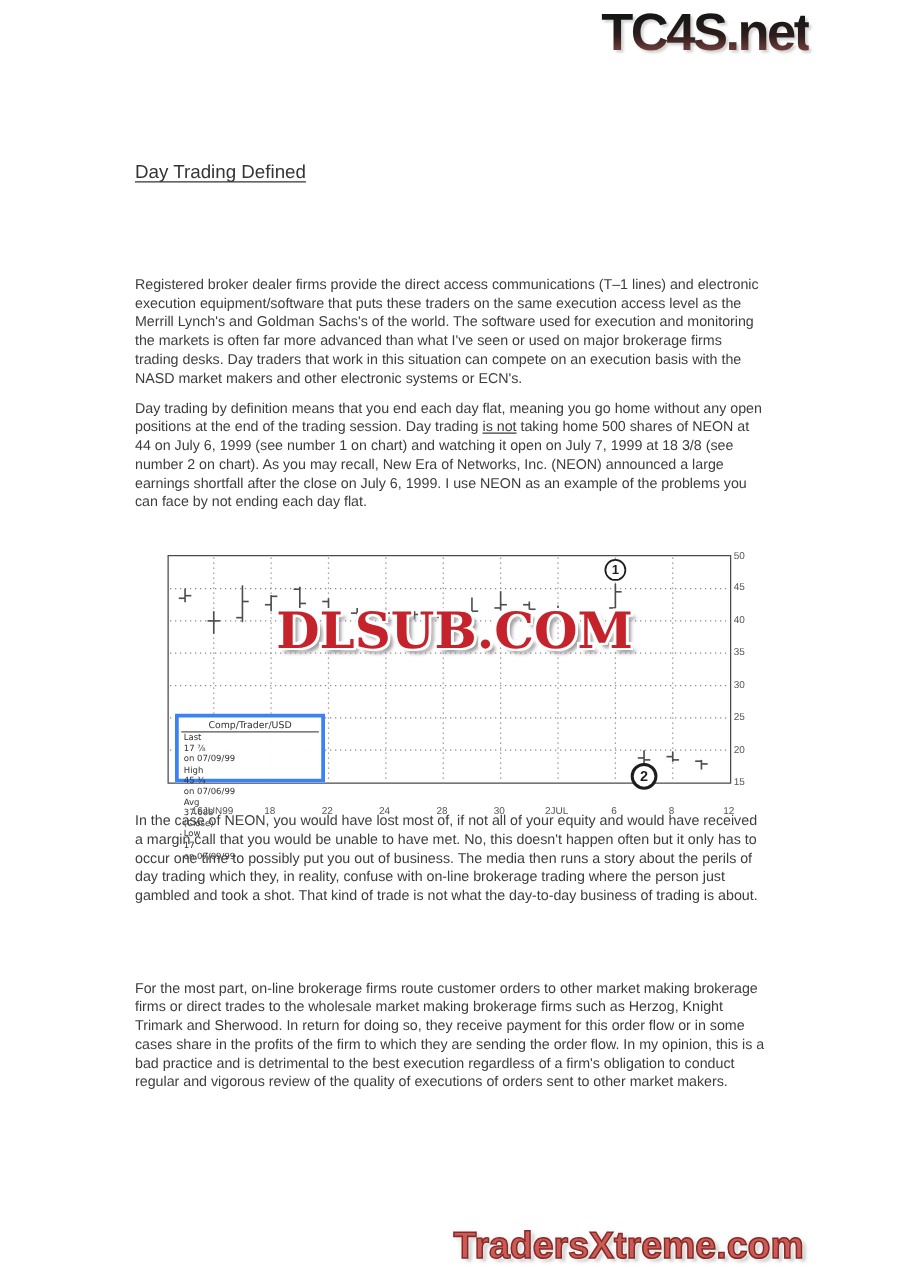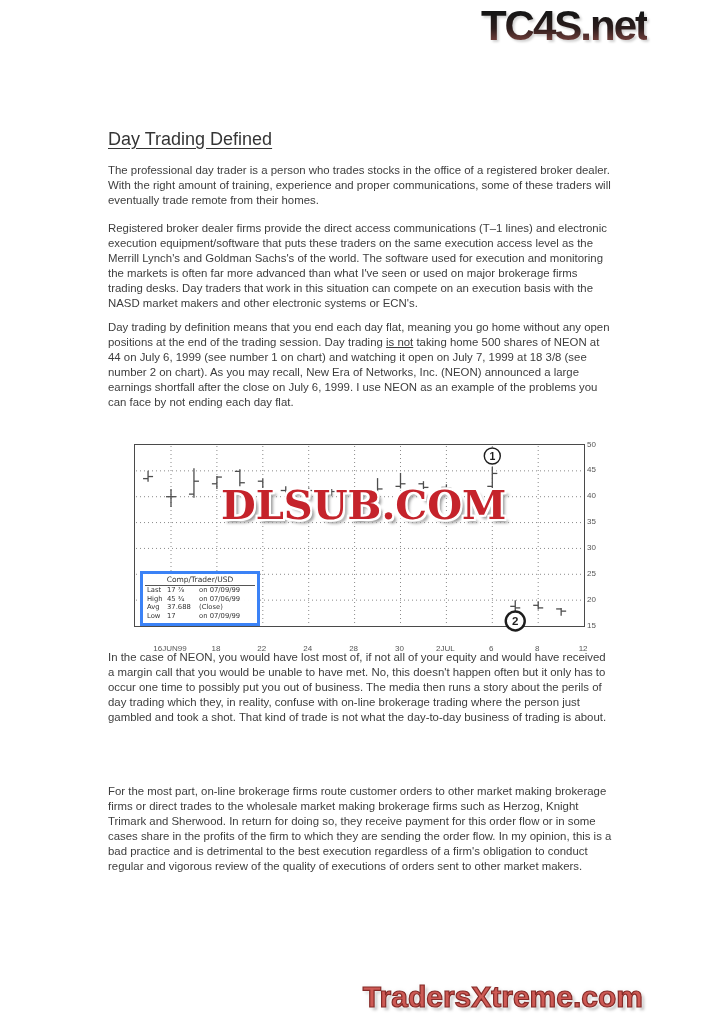--- a/index.html
+++ b/index.html
@@ -14,7 +14,7 @@
         filter:drop-shadow(2px 2px 1px #d2d2d2);}
 
   
-  .h1{position:absolute;left:108px;width:505px;font-size:18px;color:#353535;
+  .h1{position:absolute;left:108px;width:505px;font-size:15px;color:#353535;
       text-decoration:underline;text-underline-offset:3px;}
   .para{position:absolute;left:108px;width:506px;font-size:11.4px;line-height:15px;color:#3d3d3d;}
   .u{text-decoration:underline;}

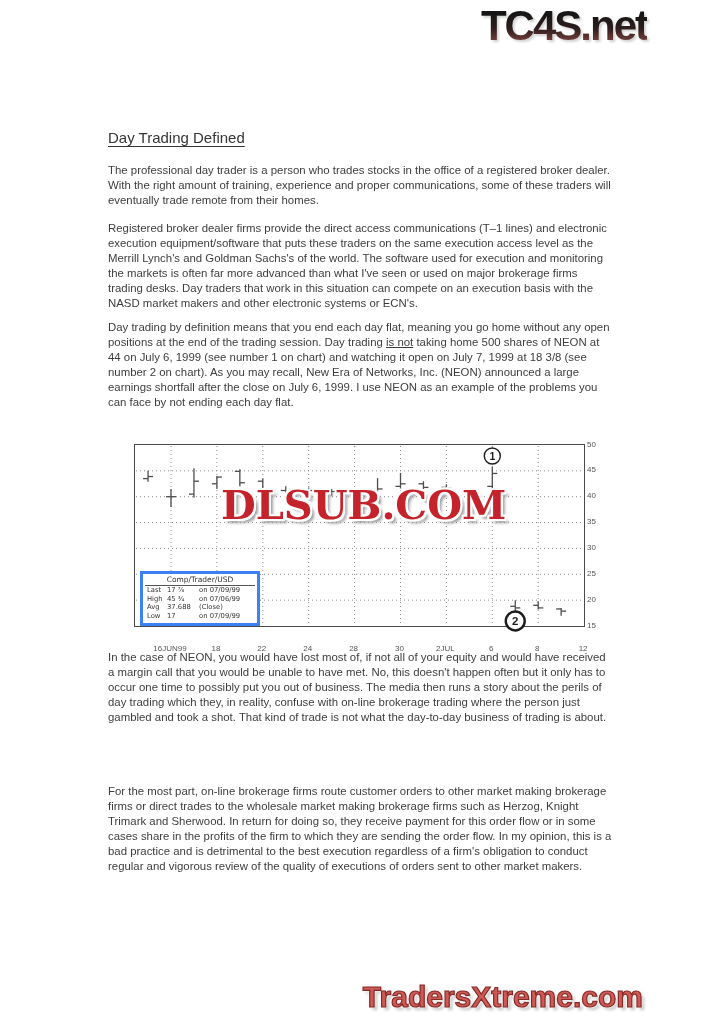--- a/index.html
+++ b/index.html
@@ -59,7 +59,6 @@
 
   <div class="h1" style="top:129px;">Day Trading Defined</div>
 
-  <div class="para" style="top:163px;">The professional day trader is a person who trades stocks in the office of a registered broker dealer. With the right amount of training, experience and proper communications, some of these traders will eventually trade remote from their homes.</div>
 
   <div class="para" style="top:221px;">Registered broker dealer firms provide the direct access communications (T–1 lines) and electronic execution equipment/software that puts these traders on the same execution access level as the Merrill Lynch's and Goldman Sachs's of the world. The software used for execution and monitoring the markets is often far more advanced than what I've seen or used on major brokerage firms trading desks. Day traders that work in this situation can compete on an execution basis with the NASD market makers and other electronic systems or ECN's.</div>
 

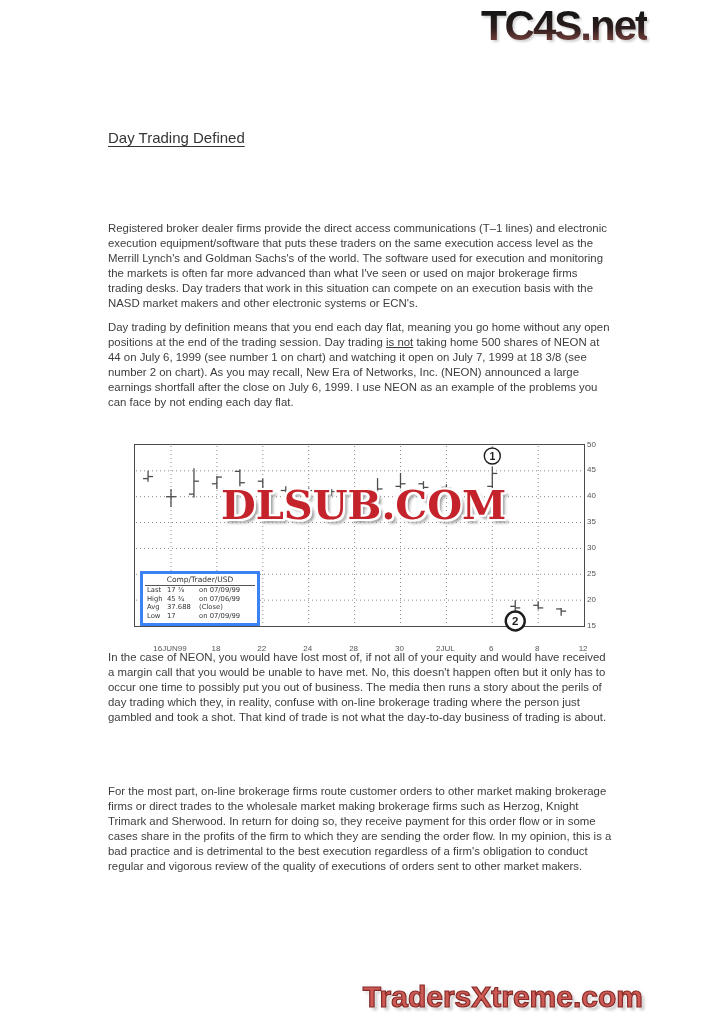--- a/index.html
+++ b/index.html
@@ -35,7 +35,7 @@
           background:rgba(255,255,255,0.97);font-family:"DejaVu Sans",sans-serif;color:#333;}
   .legend .lg-title{font-size:7.5px;text-align:center;border-bottom:1px solid #555;
                     padding:1px 0 1px 0;margin:0 2px;}
-  .legend .lg-row{display:flex;font-size:6.8px;line-height:8.6px;padding:0 4px;}
+  .legend .lg-row{display:flex;font-size:6.8px;line-height:8.6px;padding:0 4px;flex-direction:column;}
   .legend .lg-name{width:20px;}
   .legend .lg-val{width:32px;}
   .legend .lg-note{flex:1;}

